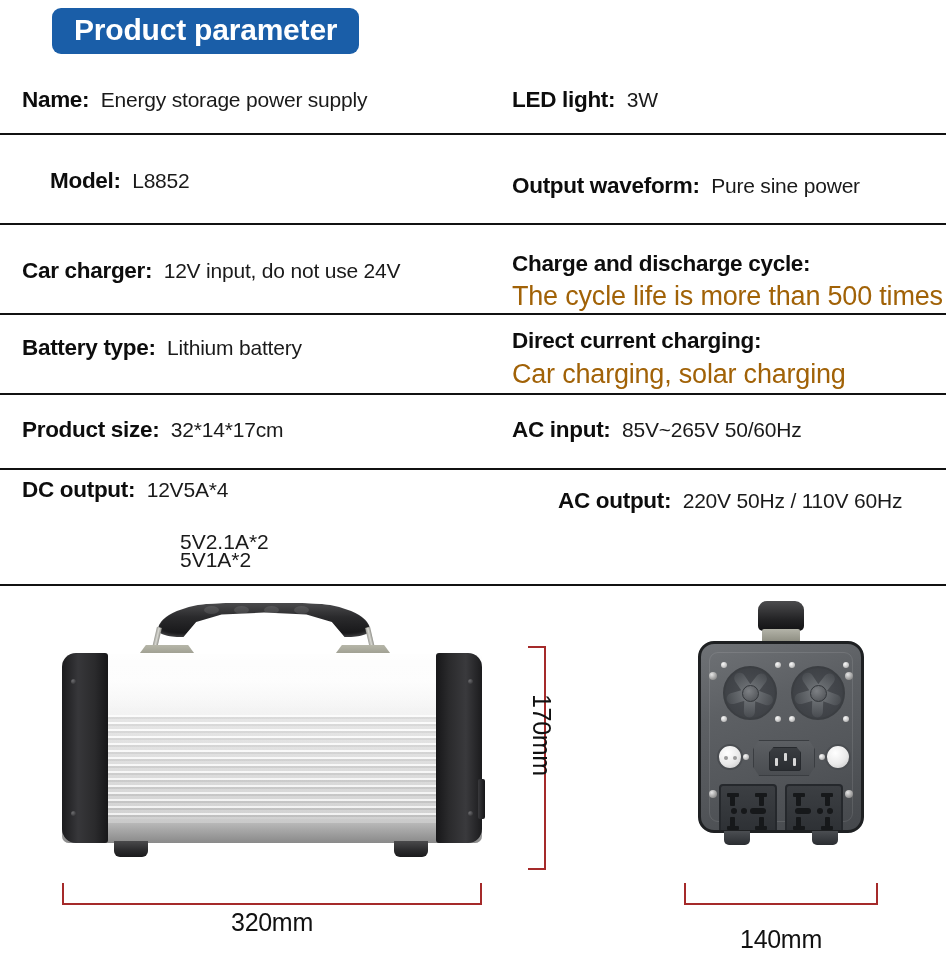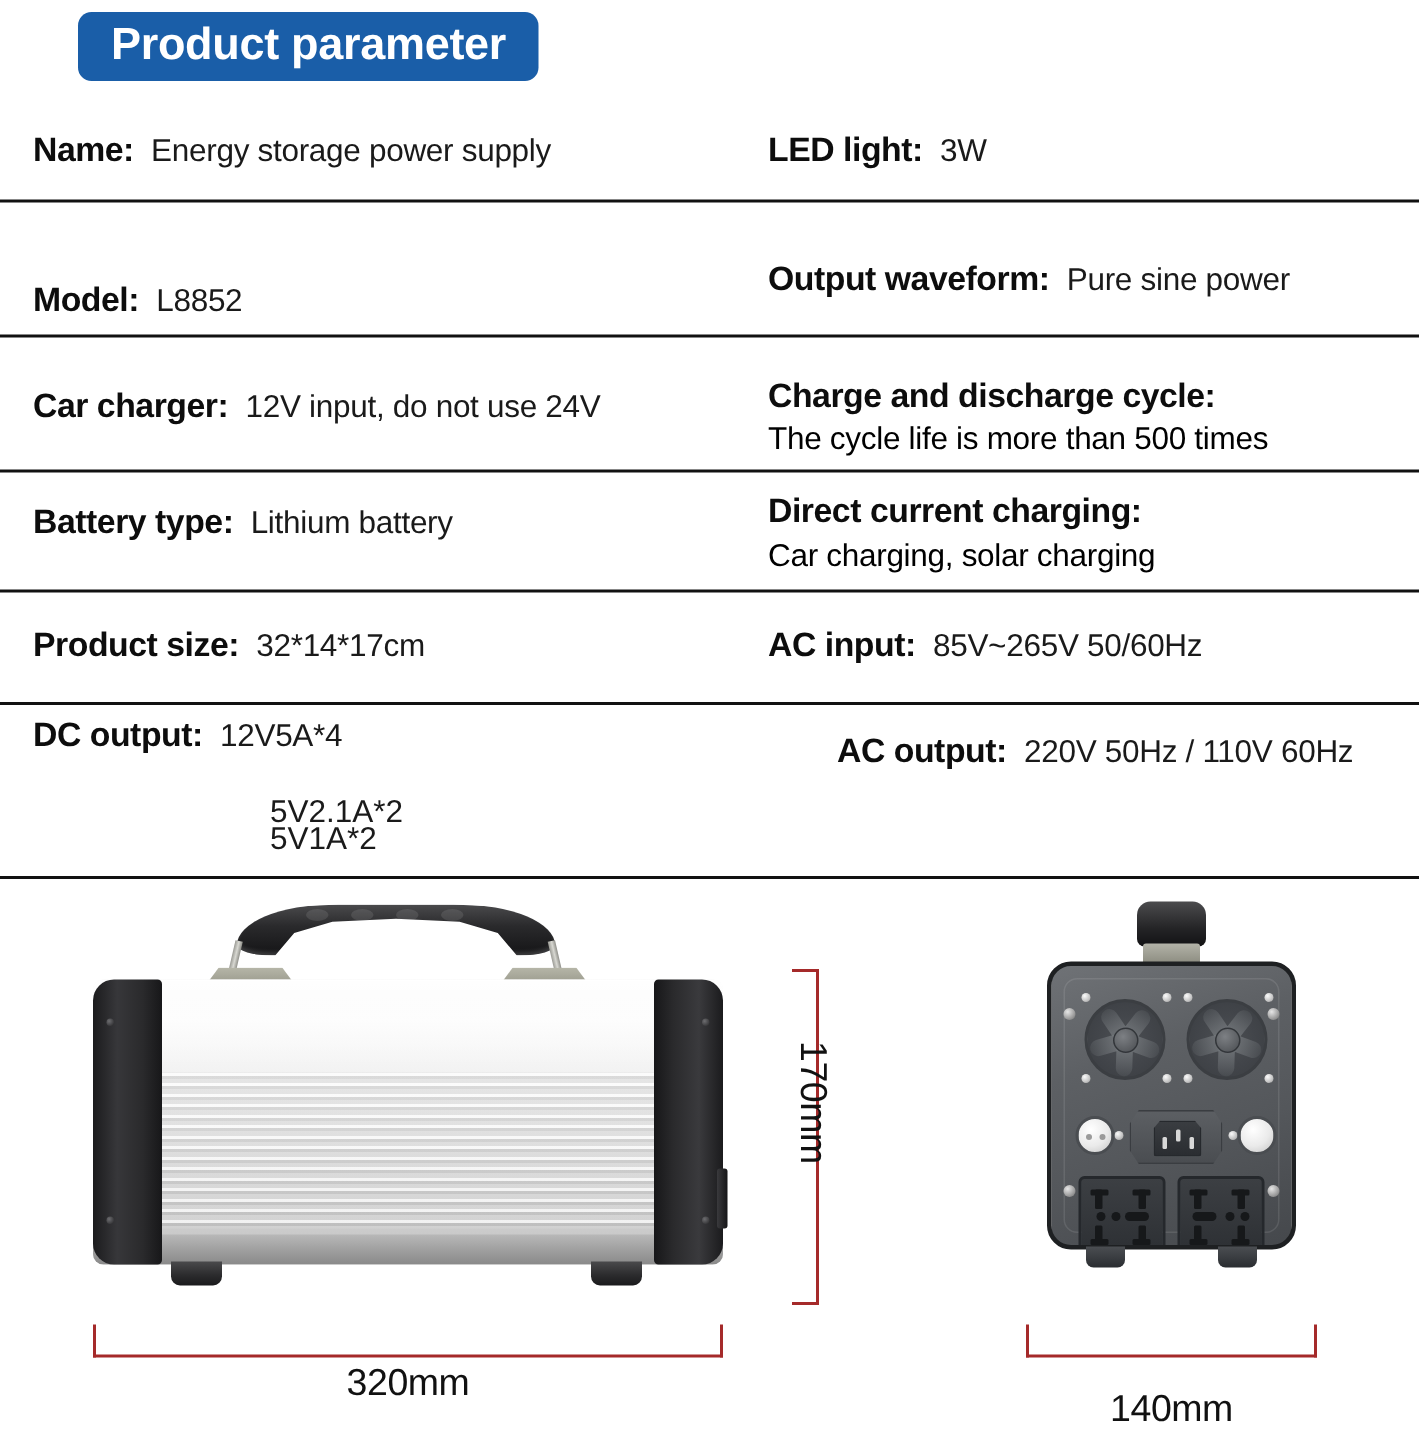--- a/index.html
+++ b/index.html
@@ -276,7 +276,7 @@
 
     <div class="spec-row" style="top:77px; height:90px;">
       <div class="cell cell-left">
-        <div class="line1" style="top:52px;">
+        <div class="line1" style="top:33px;margin-left:28px;">
           <span class="lbl" style="margin-right: 7px;">Model:</span>
           <span class="val">L8852</span>
         </div>

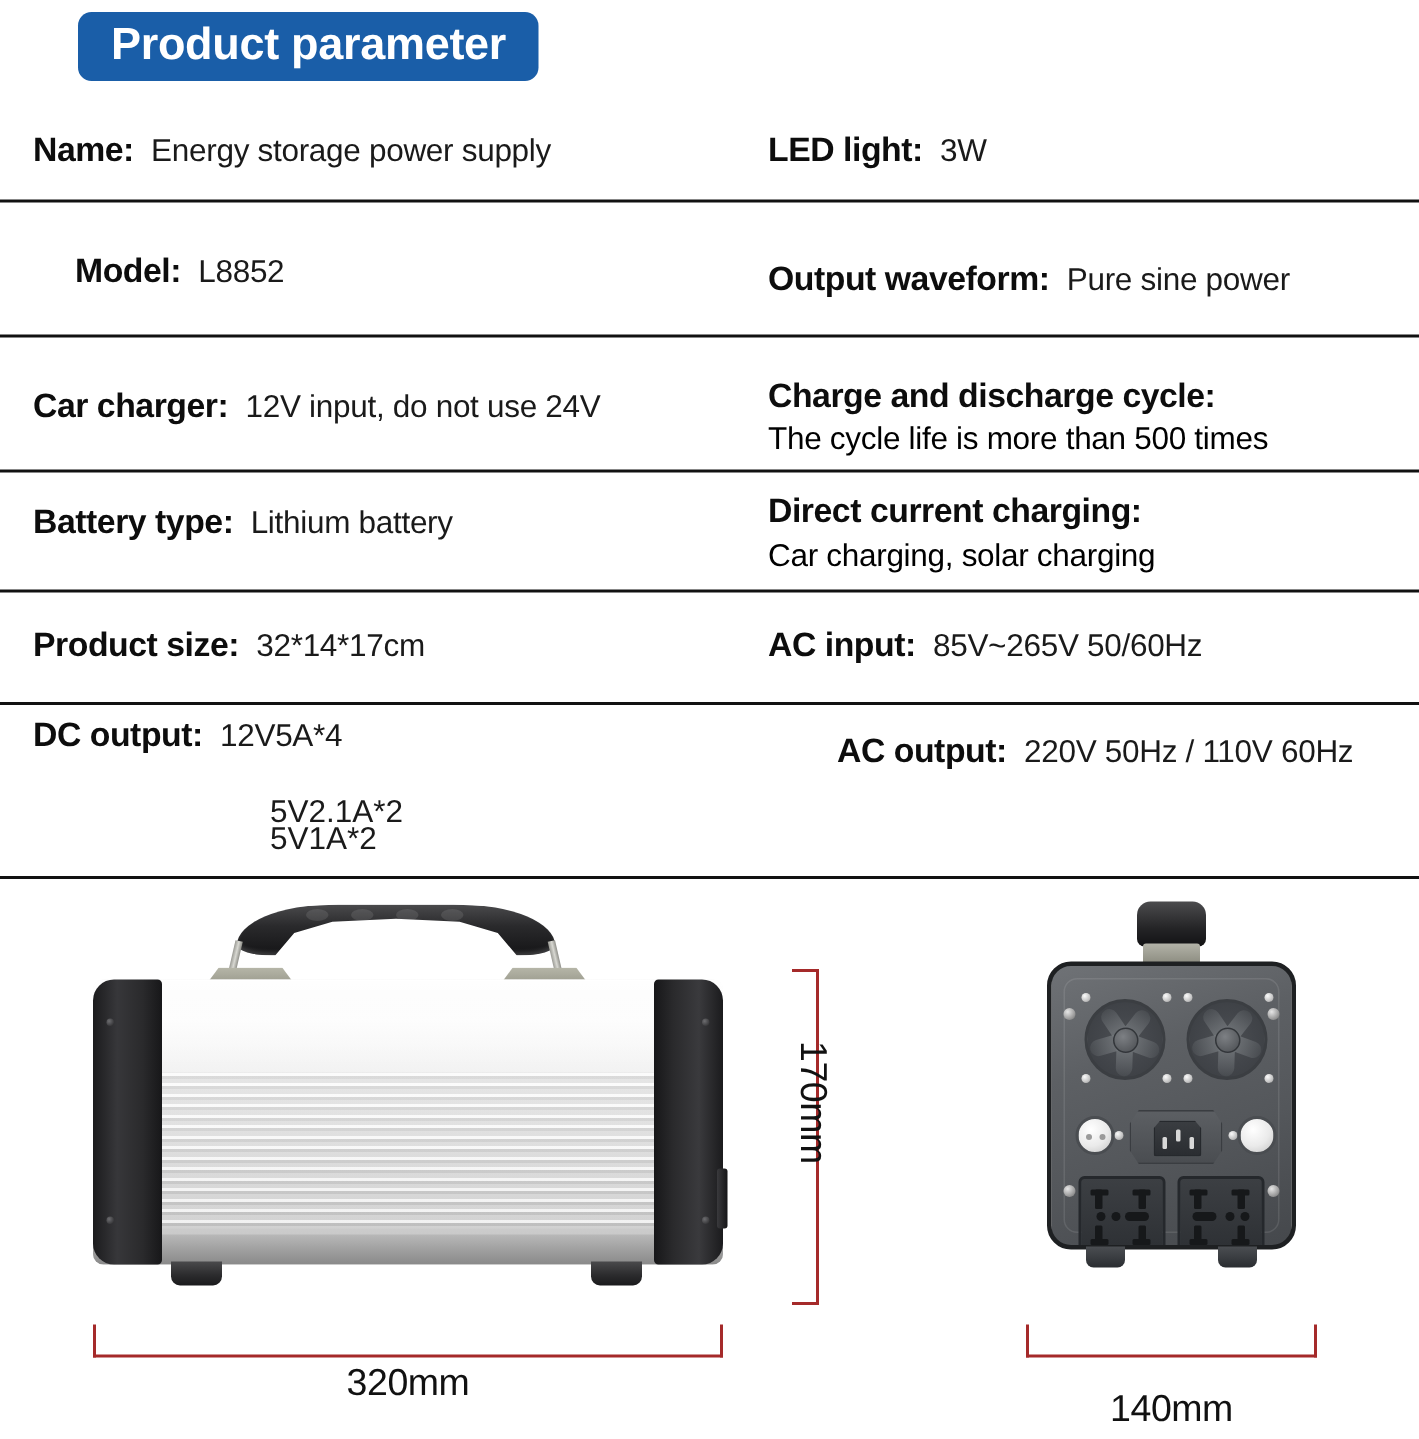--- a/index.html
+++ b/index.html
@@ -46,7 +46,7 @@
   .line1 { position:absolute; left:0; white-space:nowrap; }
   .line2 {
     position:absolute; left:0; white-space:nowrap;
-    font-size:21px; color:#000000; letter-spacing:-0.2px;
+    font-size:27px; color:#a16207; letter-spacing:-0.2px;
   }
   .dcline { position:absolute; white-space:nowrap; font-size:21px; color:#1a1a1a; }
 

